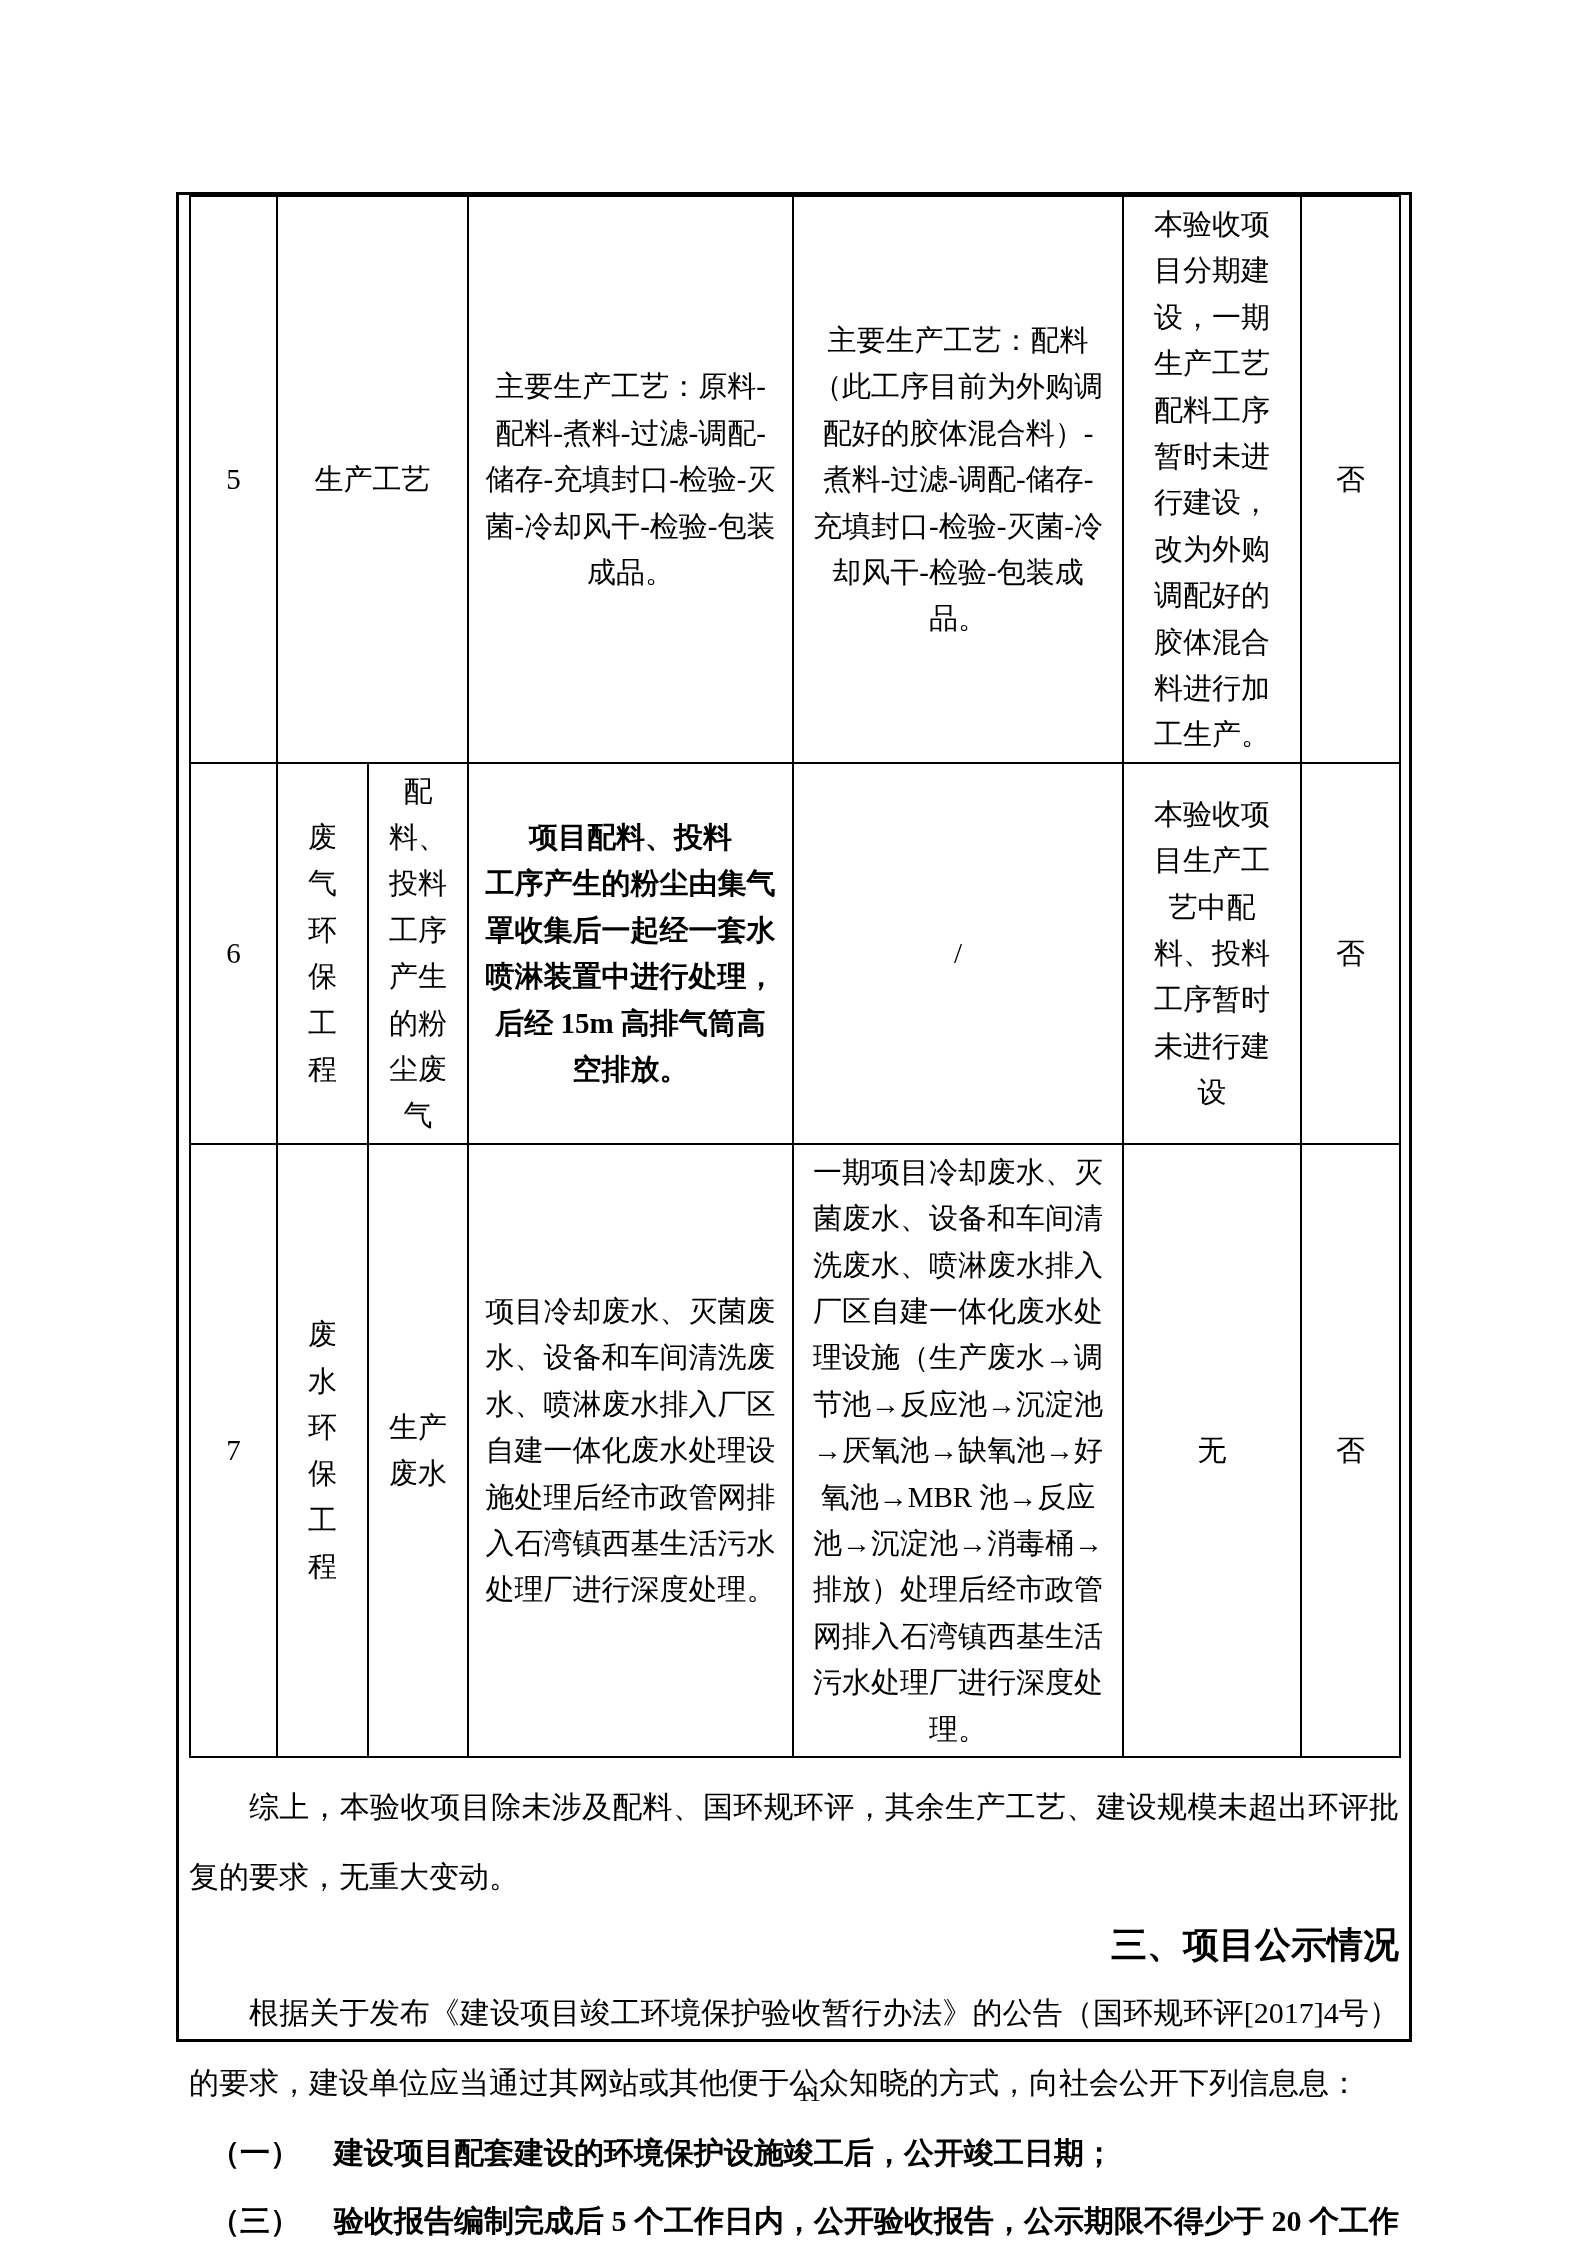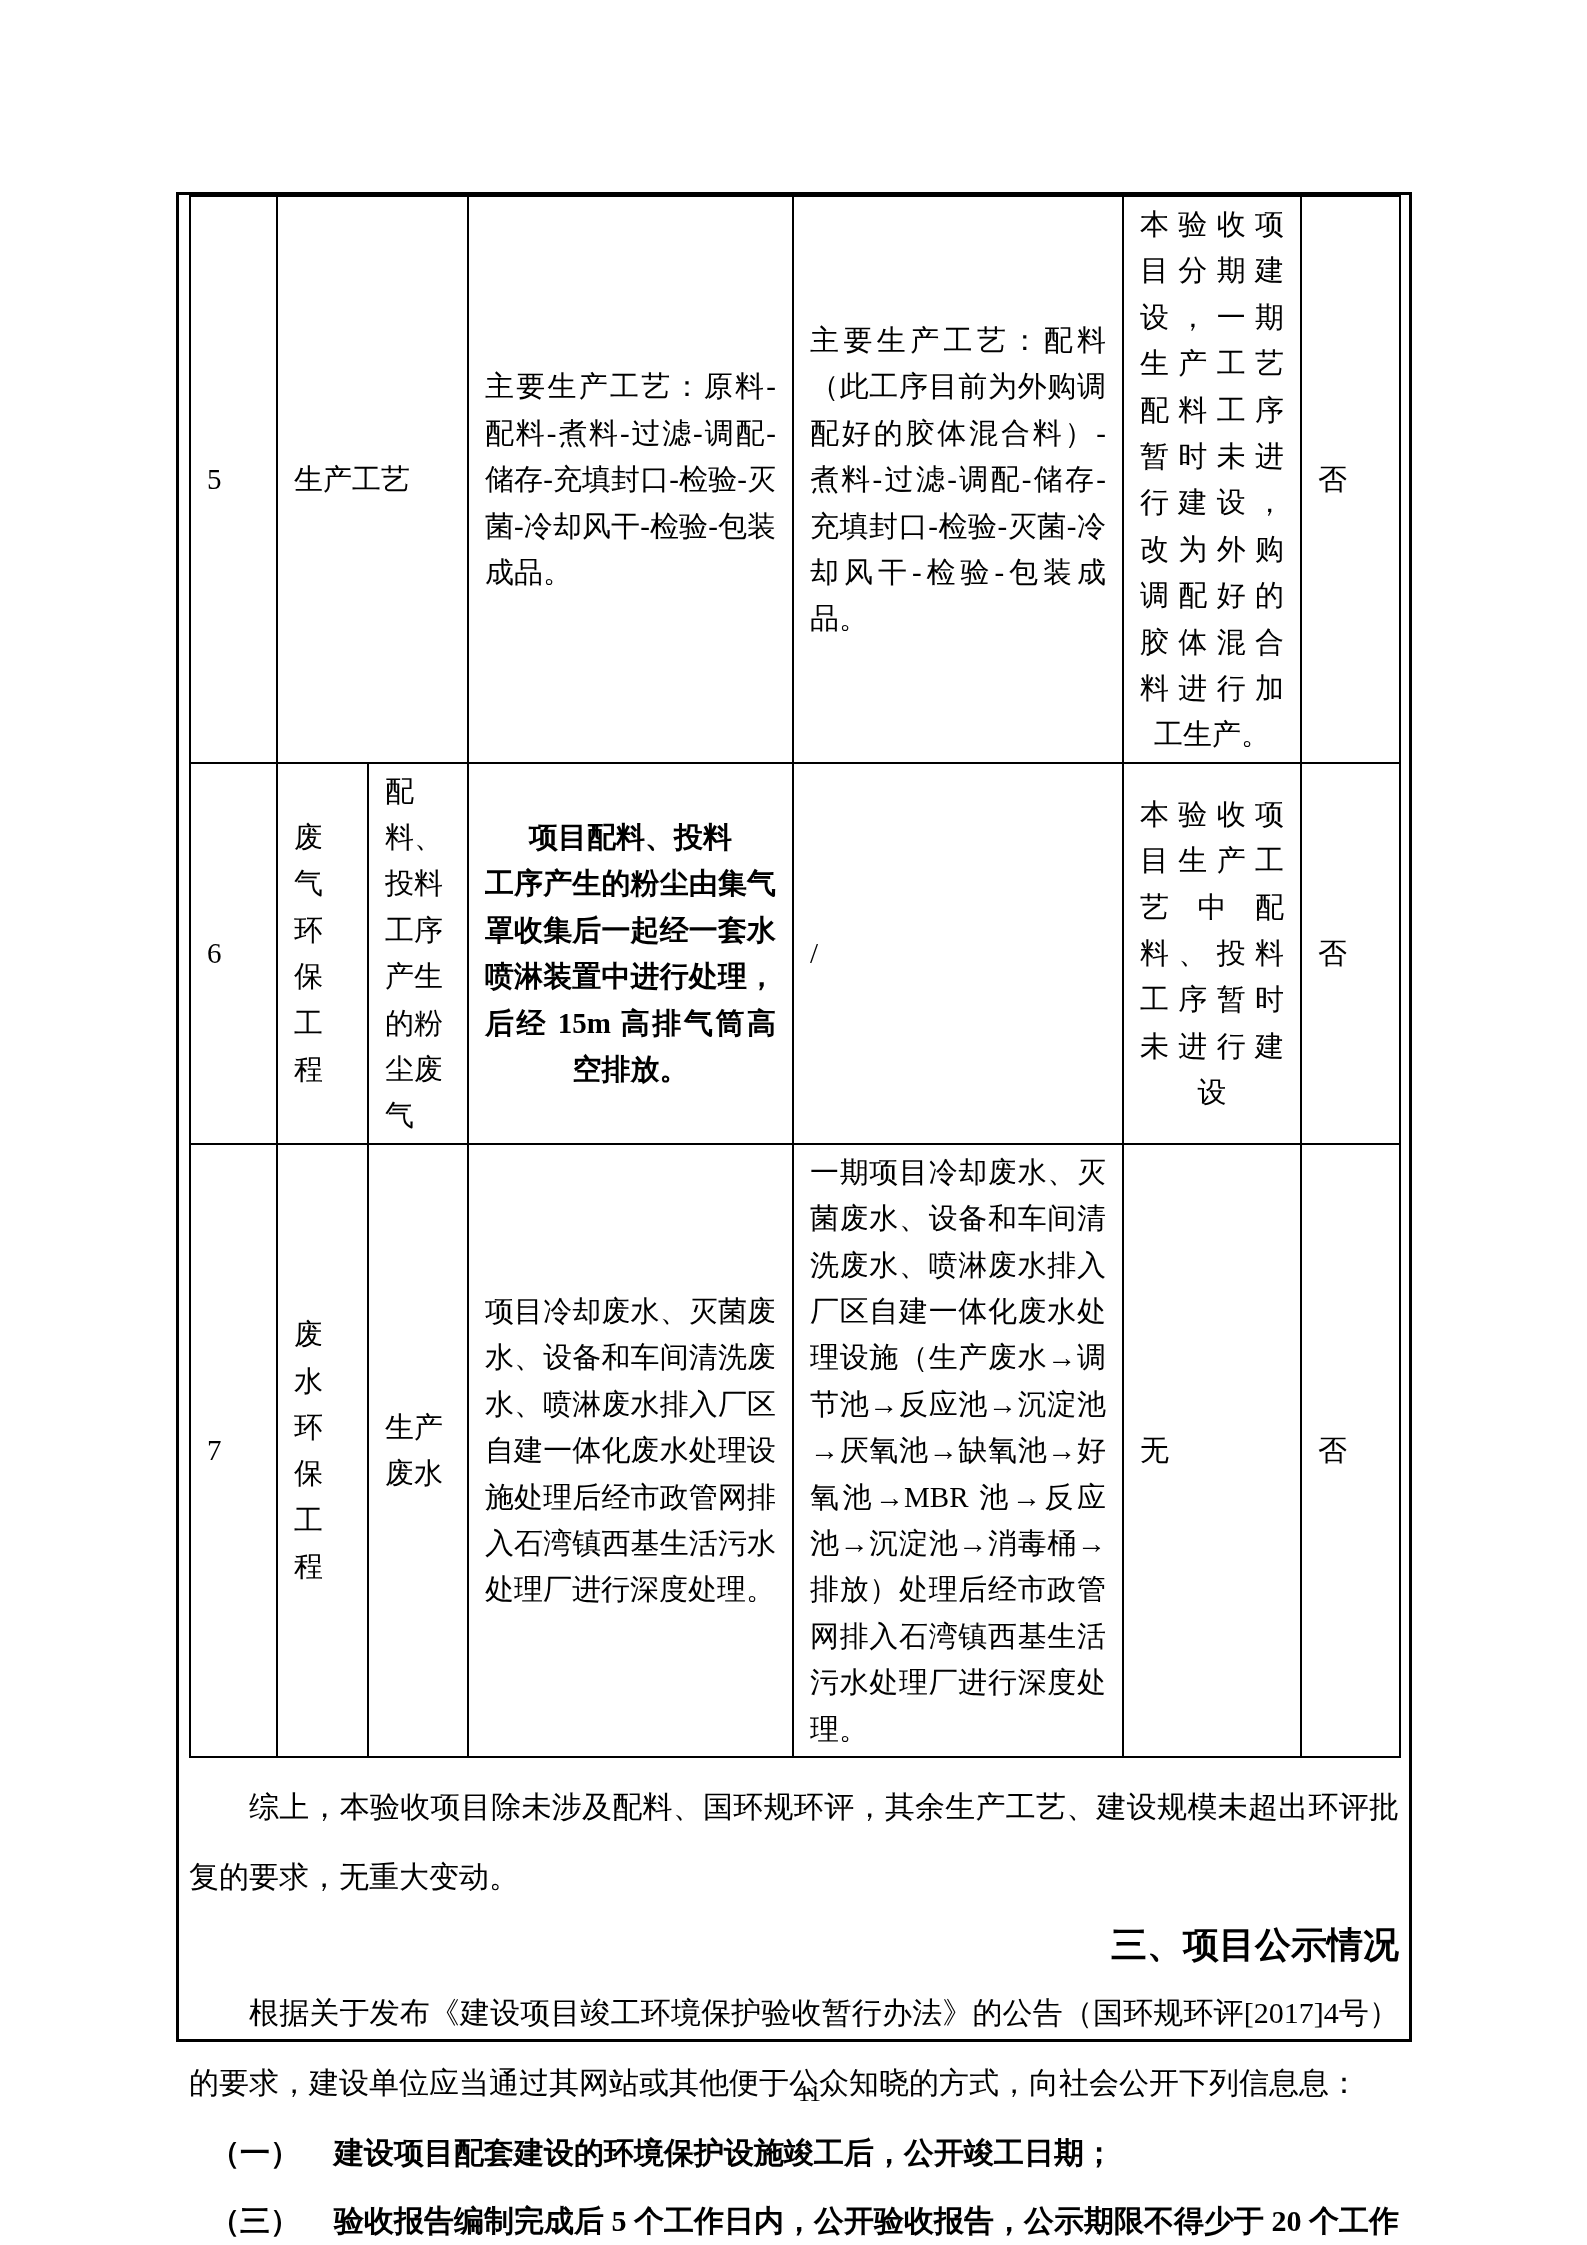--- a/index.html
+++ b/index.html
@@ -23,7 +23,7 @@
     border:2px solid #000;
     font-size:29px;line-height:1.6;
     padding:4px 16px;box-sizing:border-box;
-    vertical-align:middle;
+    text-align:center;vertical-align:middle;
     overflow:hidden;
   }
   td.jl{text-align:justify;}

